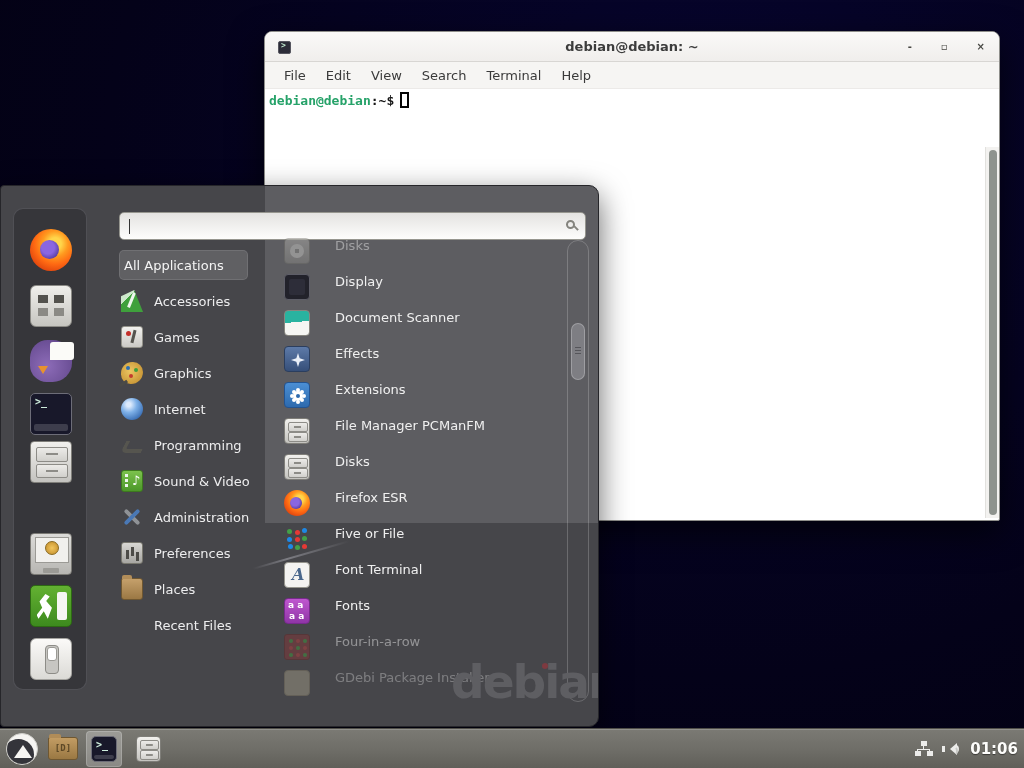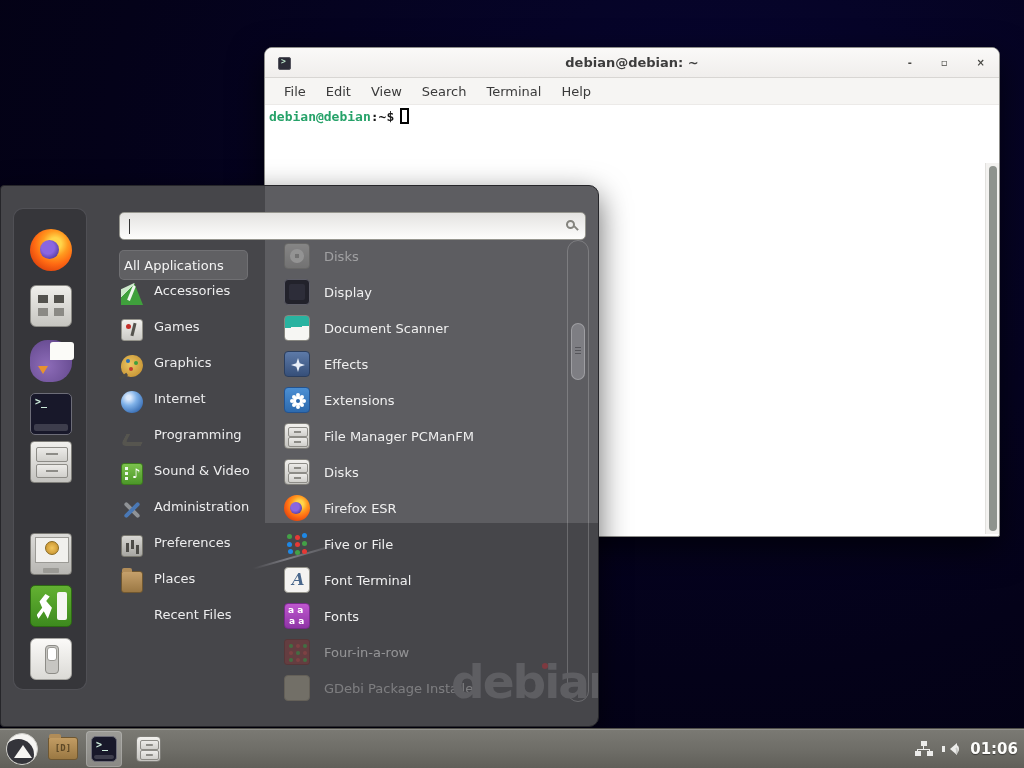--- a/index.html
+++ b/index.html
@@ -10,7 +10,7 @@
   .desktop{position:absolute;inset:0;background:radial-gradient(ellipse at 70% 20%,#070530 0%,#040219 60%,#02010f 100%)}
 
   
-  .term-win{position:absolute;left:264px;top:47px;width:736px;height:490px;background:#fff;
+  .term-win{position:absolute;left:264px;top:31px;width:736px;height:490px;background:#fff;
     border:1px solid #8f8f8b;border-radius:8px 8px 2px 2px;box-shadow:0 12px 34px rgba(0,0,0,.65);z-index:1}
   .term-titlebar{position:relative;height:30px;background:linear-gradient(#faf9f8,#f0eeec);
     border-radius:7px 7px 0 0;border-bottom:1px solid #d8d6d3;display:flex;align-items:center}

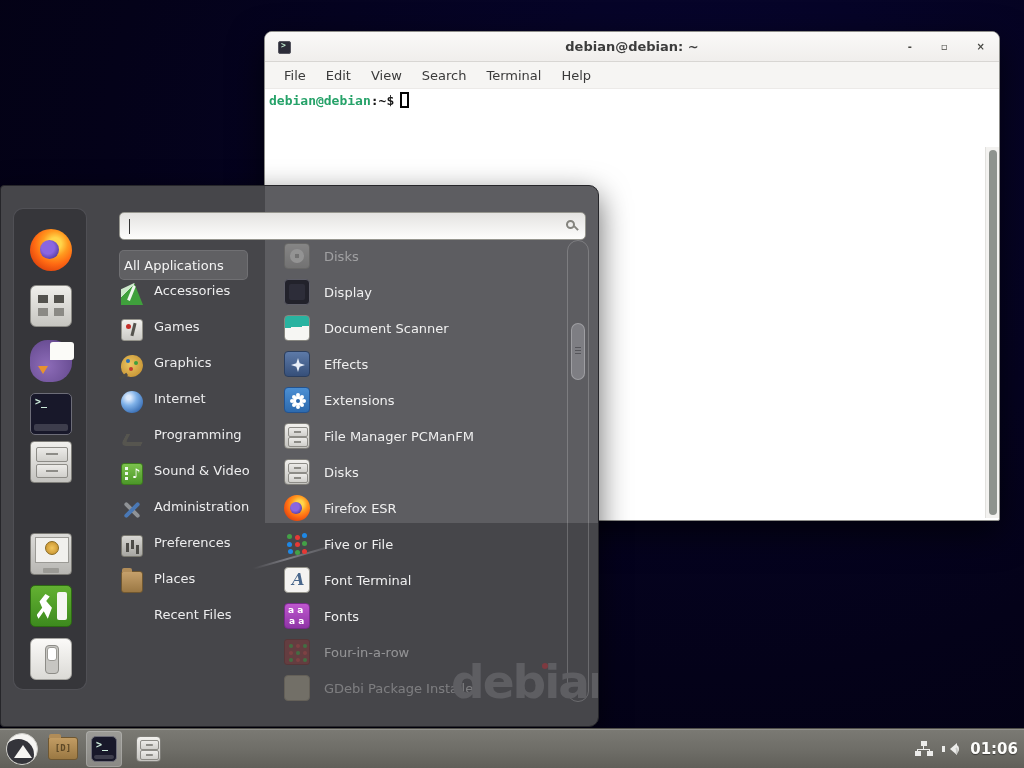--- a/index.html
+++ b/index.html
@@ -64,7 +64,7 @@
 
   
   .apps{position:absolute;left:283px;top:52px;width:282px;height:468px;overflow:hidden}
-  .app-row{height:36px;display:flex;align-items:center;gap:14px}
+  .app-row{height:36px;display:flex;gap:25px}
   .app-label{font-size:13px;color:#f0f0f0;white-space:nowrap}
   .app-row.dim{opacity:.45}
   .app-row.dimmer{opacity:.32}

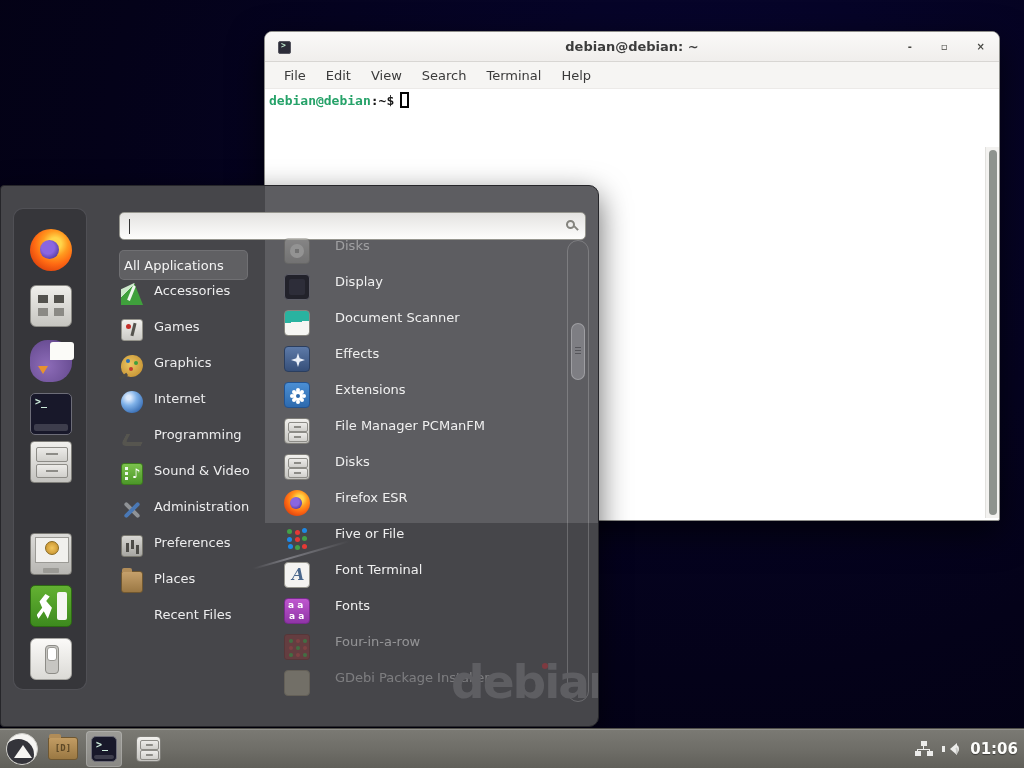--- a/index.html
+++ b/index.html
@@ -57,7 +57,7 @@
 
   
   .cats{position:absolute;left:120px;top:97px;width:160px}
-  .cat-row{height:36px;display:flex;gap:11px}
+  .cat-row{height:36px;display:flex;align-items:center;gap:11px}
   .cat-label{font-size:13px;color:#ededee;white-space:nowrap}
   .cat-ic{width:22px;height:22px;position:relative;flex:none}
   .cat-spacer{width:22px;flex:none}

